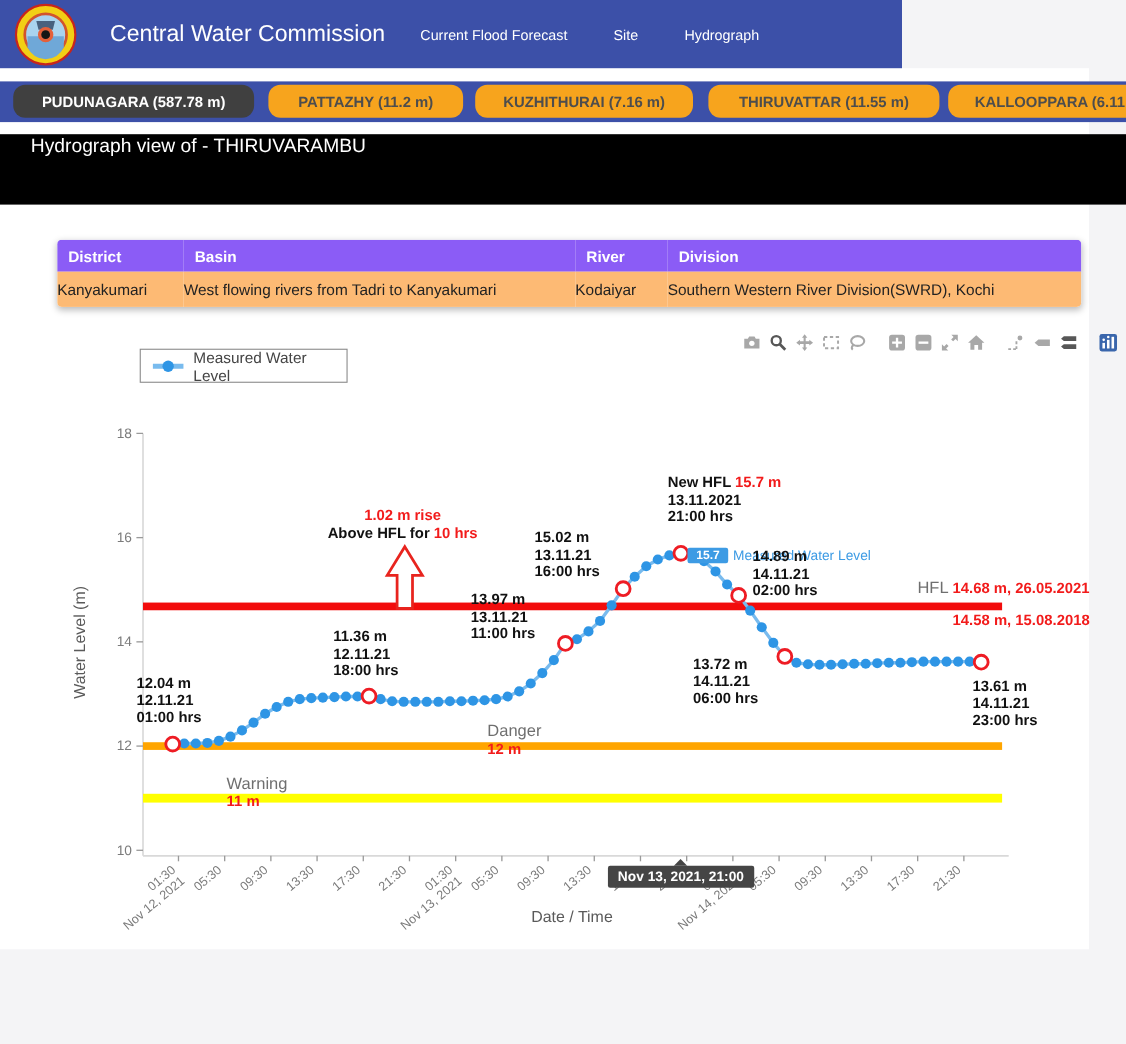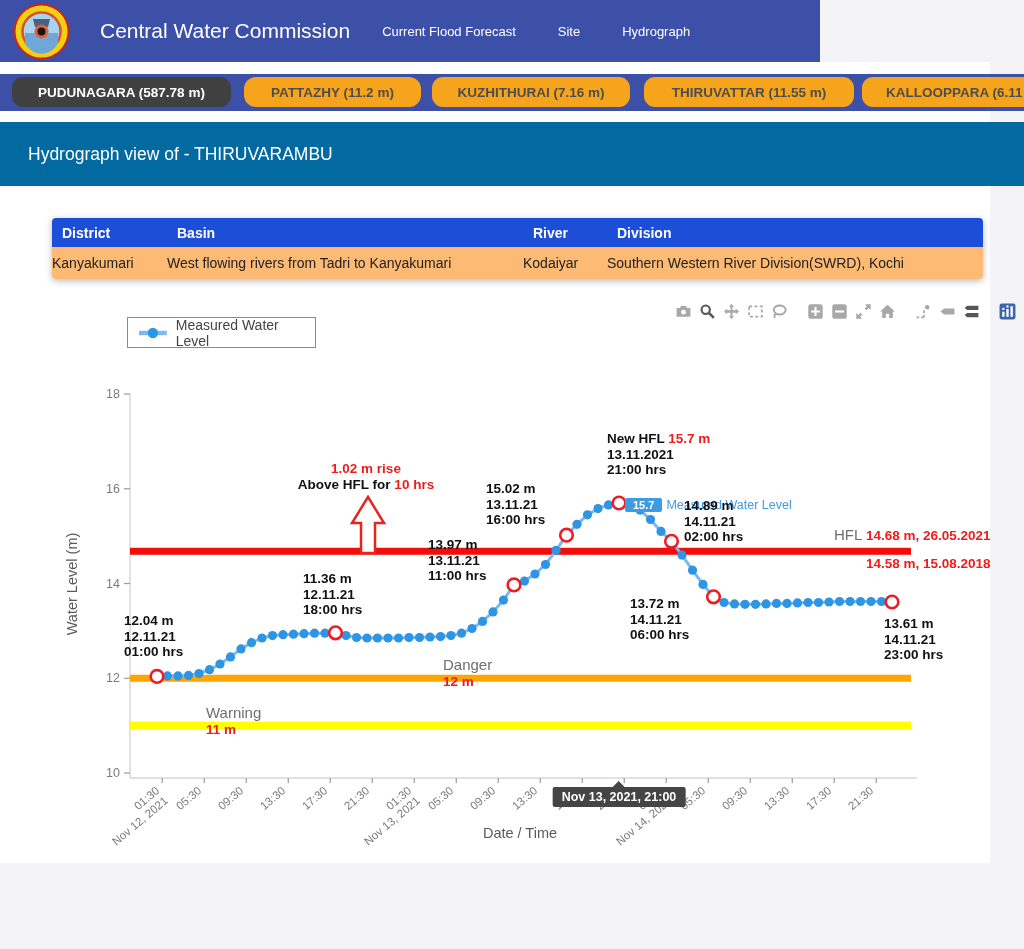--- a/index.html
+++ b/index.html
@@ -98,7 +98,7 @@
 
   <div class="tabbar" id="tabbar">
       <div class="tab tab-danger" style="left: 12px; width: 219px;">PUDUNAGARA (587.78 m)</div>
-      <div class="tab tab-normal" style="left: 244px; width: 177px; border-radius: 12px;">PATTAZHY (11.2 m)</div>
+      <div class="tab tab-normal" style="left: 244px; width: 177px;">PATTAZHY (11.2 m)</div>
       <div class="tab tab-normal" style="left: 432px; width: 198px;">KUZHITHURAI (7.16 m)</div>
       <div class="tab tab-normal" style="left: 644px; width: 210px;">THIRUVATTAR (11.55 m)</div>
       <div class="tab tab-normal" style="left: 862px; width: 205px;">KALLOOPPARA (6.11 m)</div>

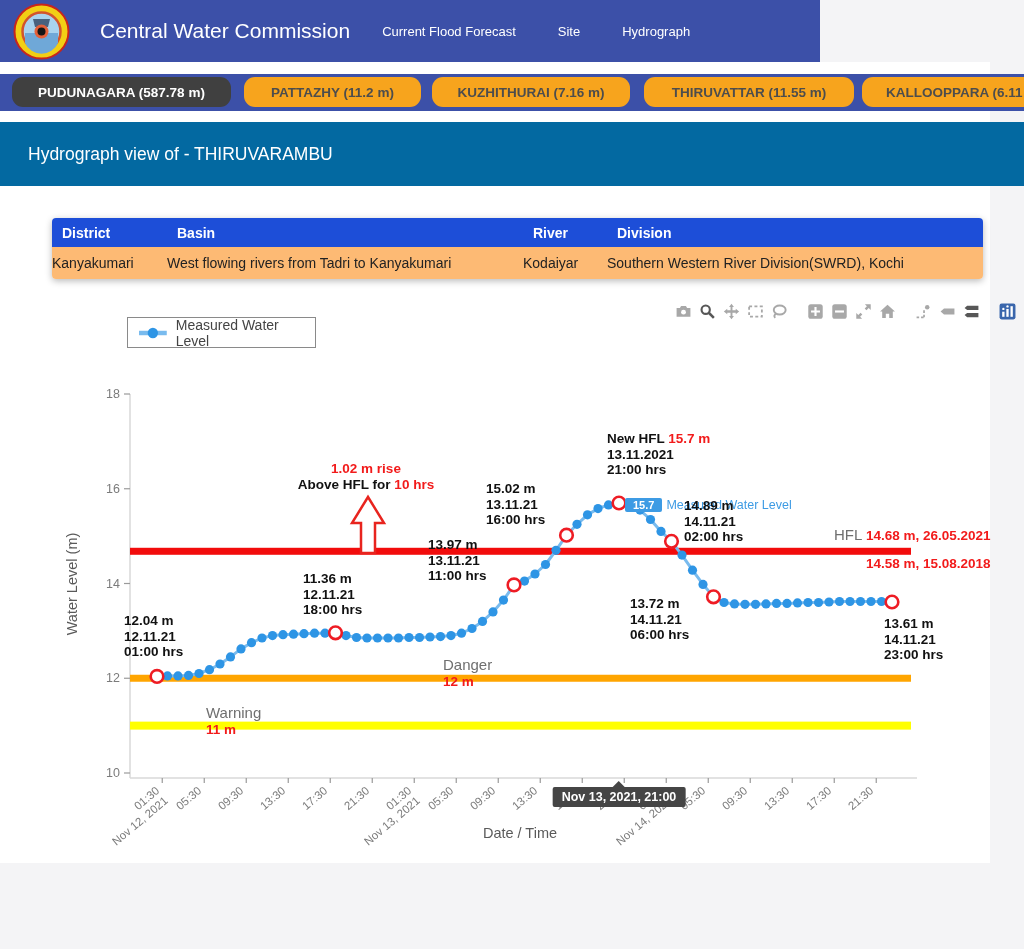--- a/index.html
+++ b/index.html
@@ -24,8 +24,8 @@
   .tab-normal{background:#f7a41d;color:#4d4d4d;}
 
   
-  .banner{position:absolute;left:0;top:122px;width:1024px;height:64px;background:#0369a1;
-          display:flex;align-items:center;}
+  .banner{position:absolute;left:0;top:122px;width:1024px;height:64px;background:#000000;
+          display:flex;}
   .banner span{color:#ffffff;font-size:17.5px;margin-left:28px;}
 
   

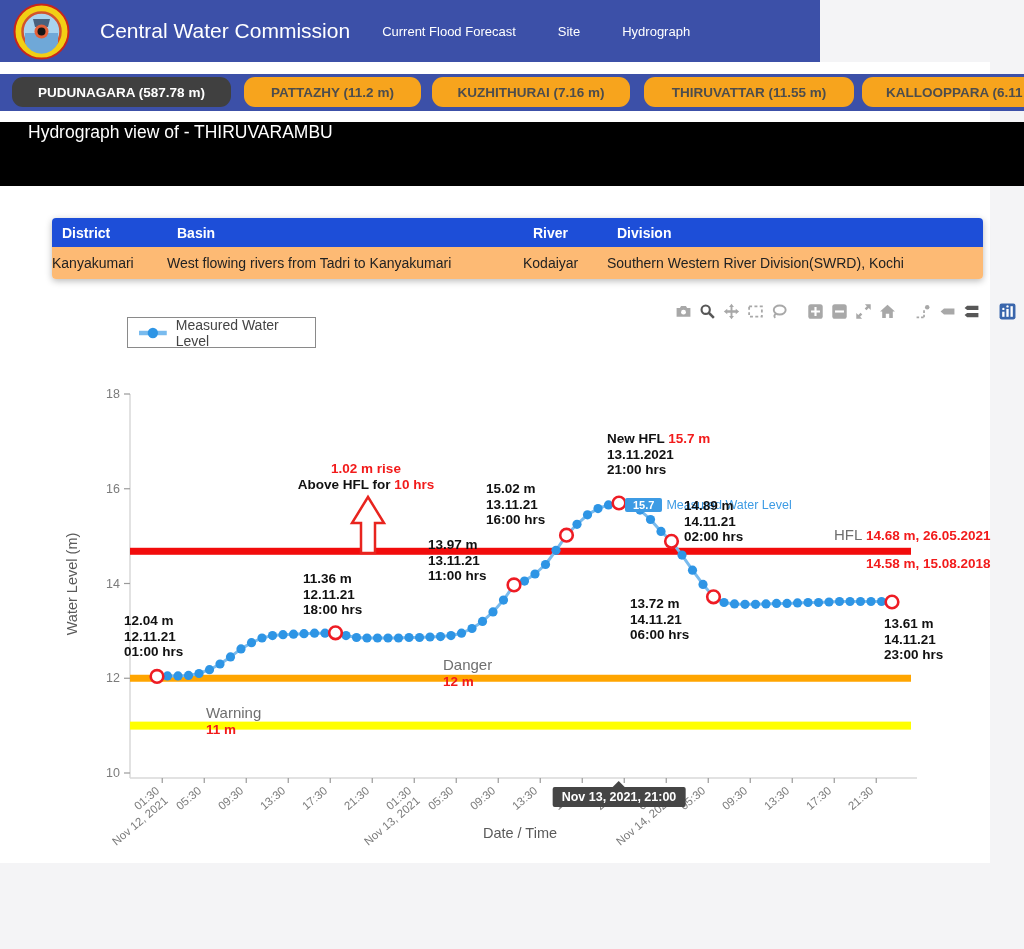--- a/index.html
+++ b/index.html
@@ -32,7 +32,7 @@
   .info-card{position:absolute;left:52px;top:218px;width:931px;background:#ffffff;border-radius:4px;
              box-shadow:0 2px 7px rgba(0,0,0,.28);overflow:hidden;}
   .info-card table{border-collapse:collapse;width:100%;font-size:14px;}
-  .info-card th{background:#1d4ed8;color:#ffffff;text-align:left;font-weight:700;
+  .info-card th{background:#8b5cf6;color:#ffffff;text-align:left;font-weight:700;
                 padding:6px 10px;height:17px;}
   .info-card td{color:#222222;padding:8px 0;background:#fdba74;}
 

